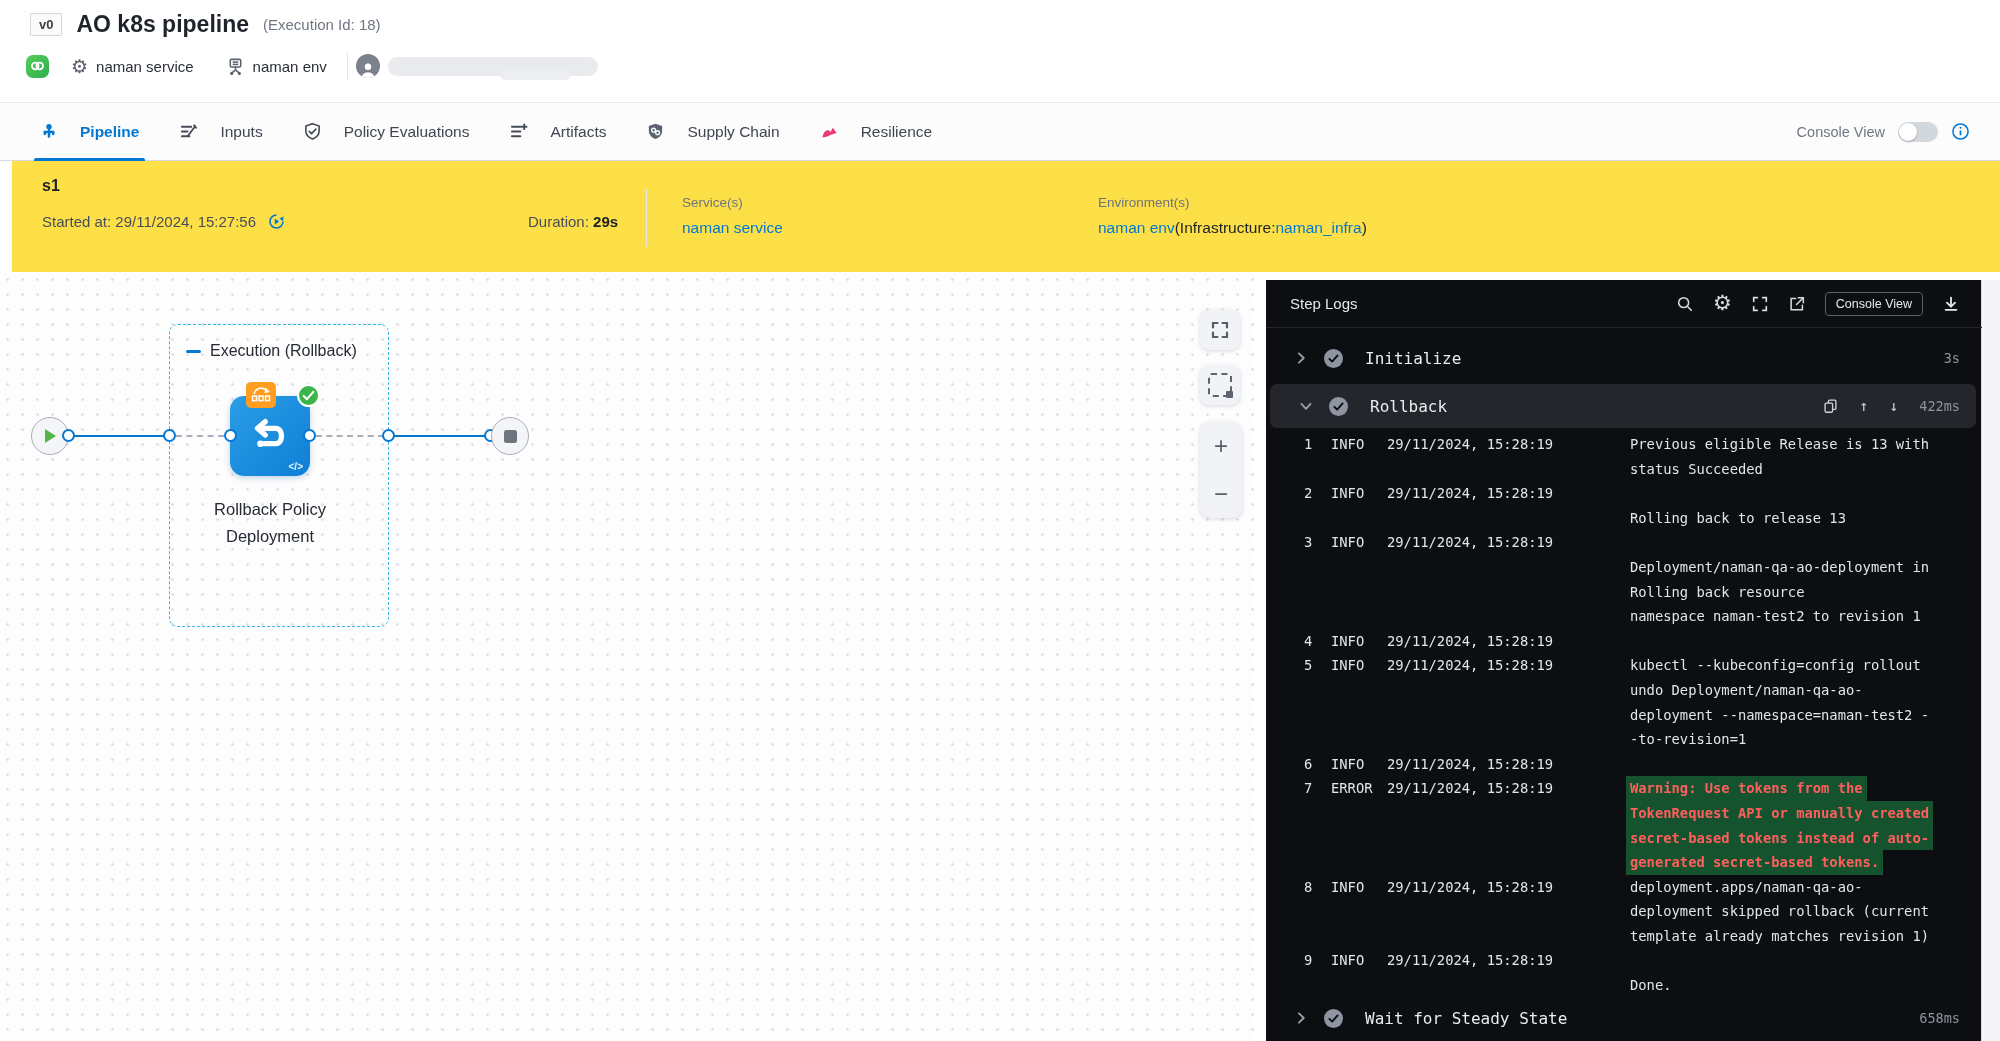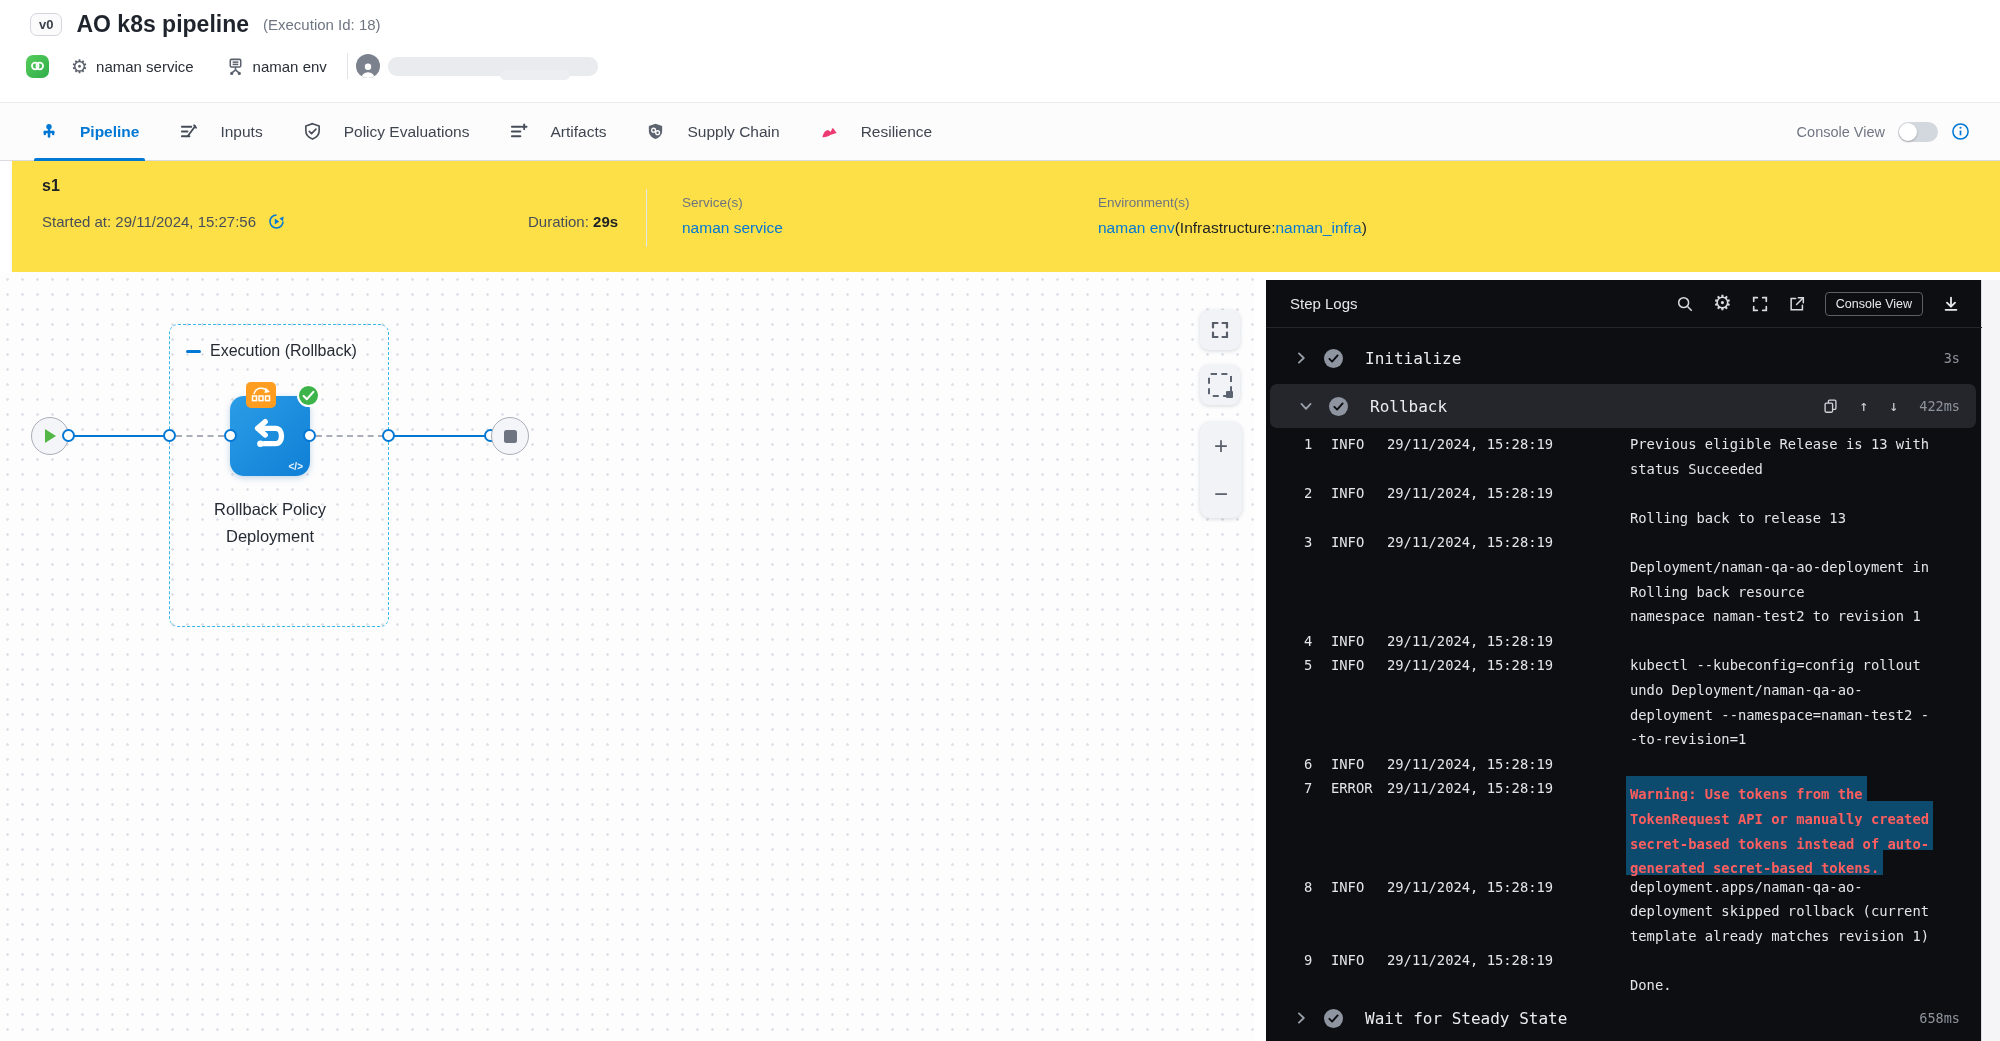--- a/index.html
+++ b/index.html
@@ -11,7 +11,7 @@
   .hdr{position:absolute;left:0;top:0;width:100%;height:102px;background:#fff;}
   .hdr-row1{position:absolute;left:30px;top:11px;display:flex;align-items:center;gap:14px;}
   .badge-v0{font-size:13px;font-weight:bold;color:#3c424c;border:1px solid #d3d6dd;background:#fbfbfc;
-            border-radius:7px;padding:3px 8px;}
+            border-radius:1px;padding:3px 8px;}
   .pipe-title{font-size:23px;font-weight:bold;color:#1f242c;}
   .exec-id{font-size:15px;color:#6f7683;}
   .hdr-row2{position:absolute;left:26px;top:52px;height:28px;display:flex;align-items:center;}

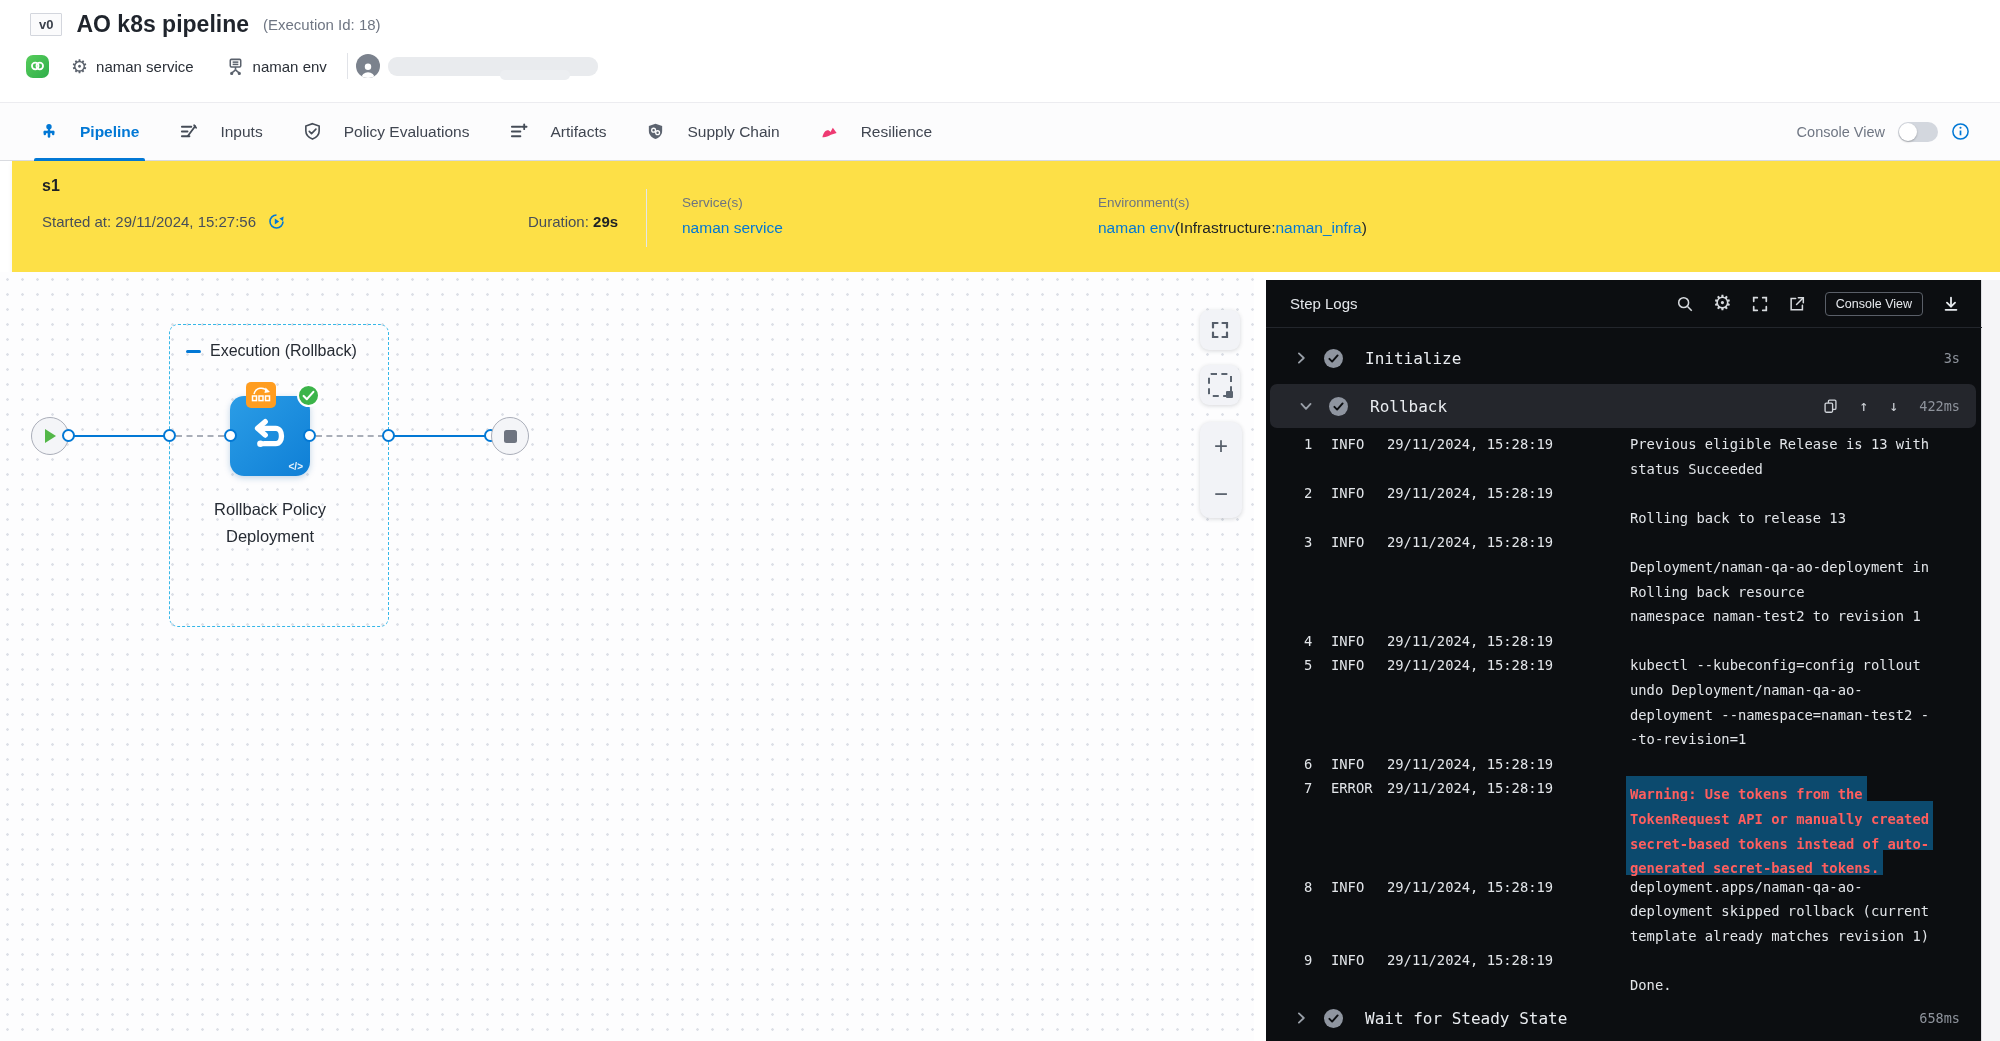--- a/index.html
+++ b/index.html
@@ -111,7 +111,7 @@
   .c-num{margin-left:38px;width:27px;flex:none;}
   .c-lvl{width:56px;flex:none;}
   .c-ts{width:243px;flex:none;}
-  .log-line.red .c-msg{color:#ff5e5e;font-weight:bold;background:#0c4a6e;padding:6px 4px;margin-left:-4px;}
+  .log-line.red .c-msg{color:#ff5e5e;font-weight:bold;background:#14532d;padding:0 4px;margin-left:-4px;}
   .ico{cursor:pointer;}
 </style>
 </head>

